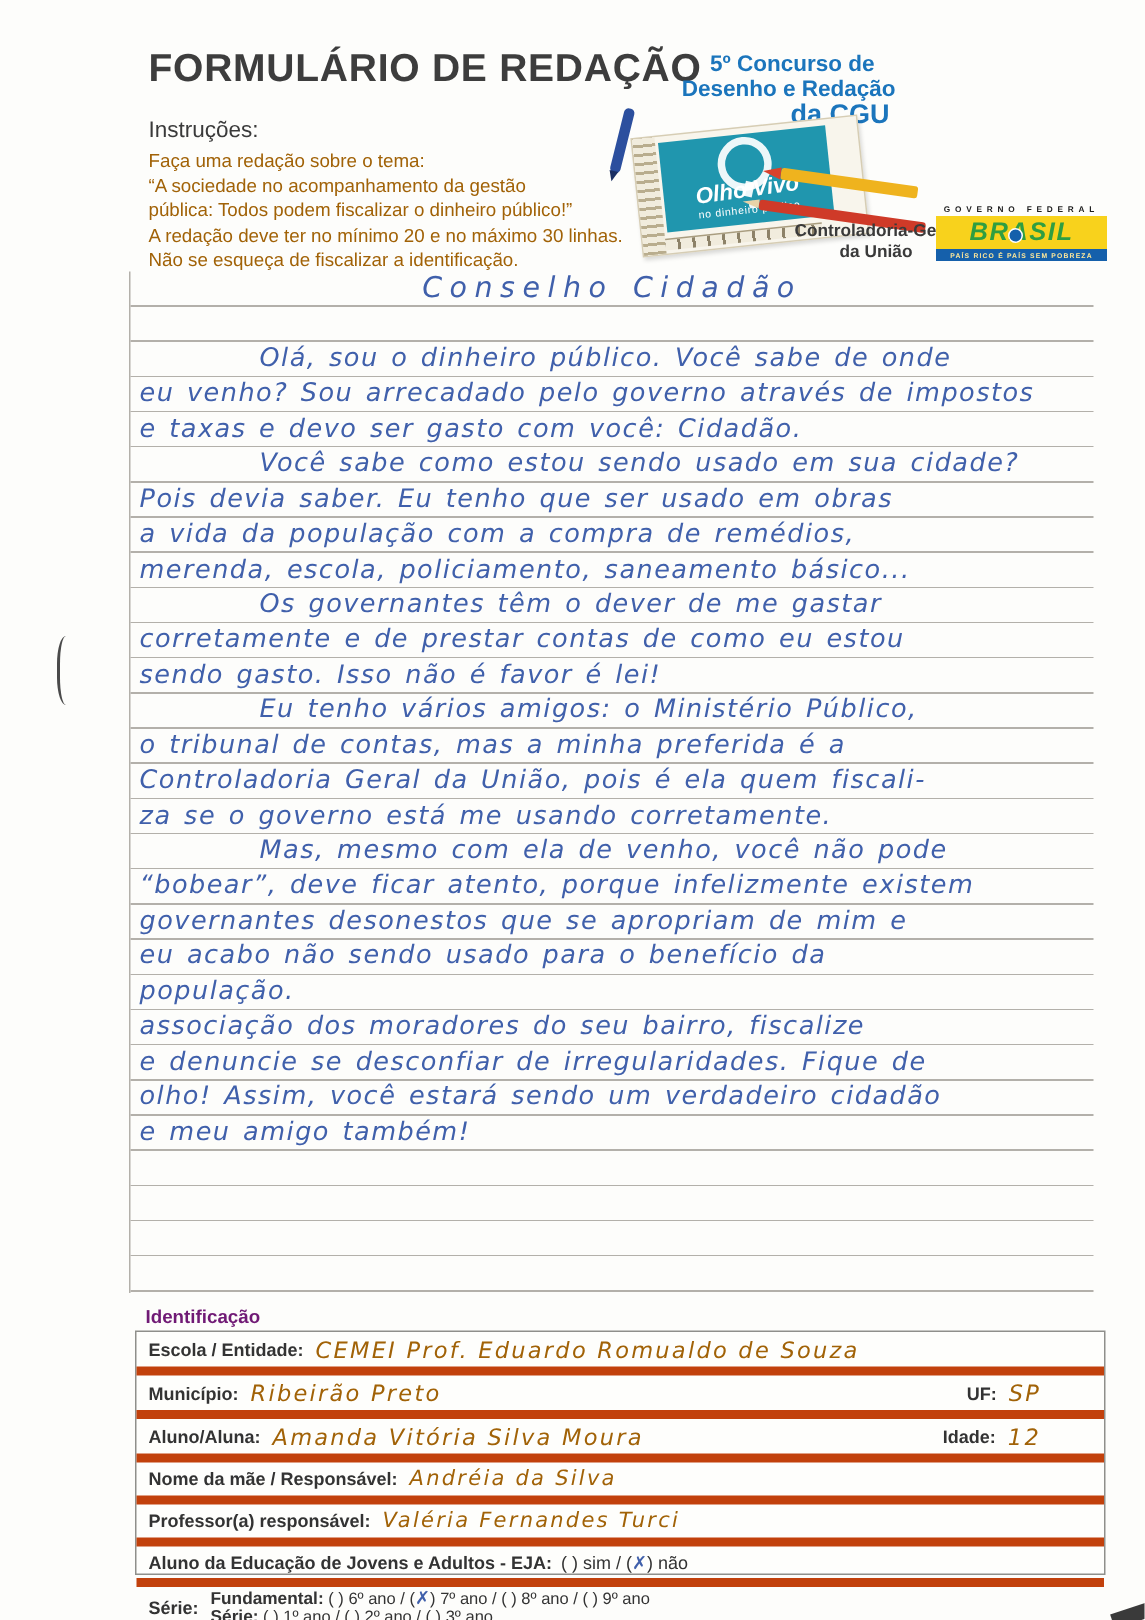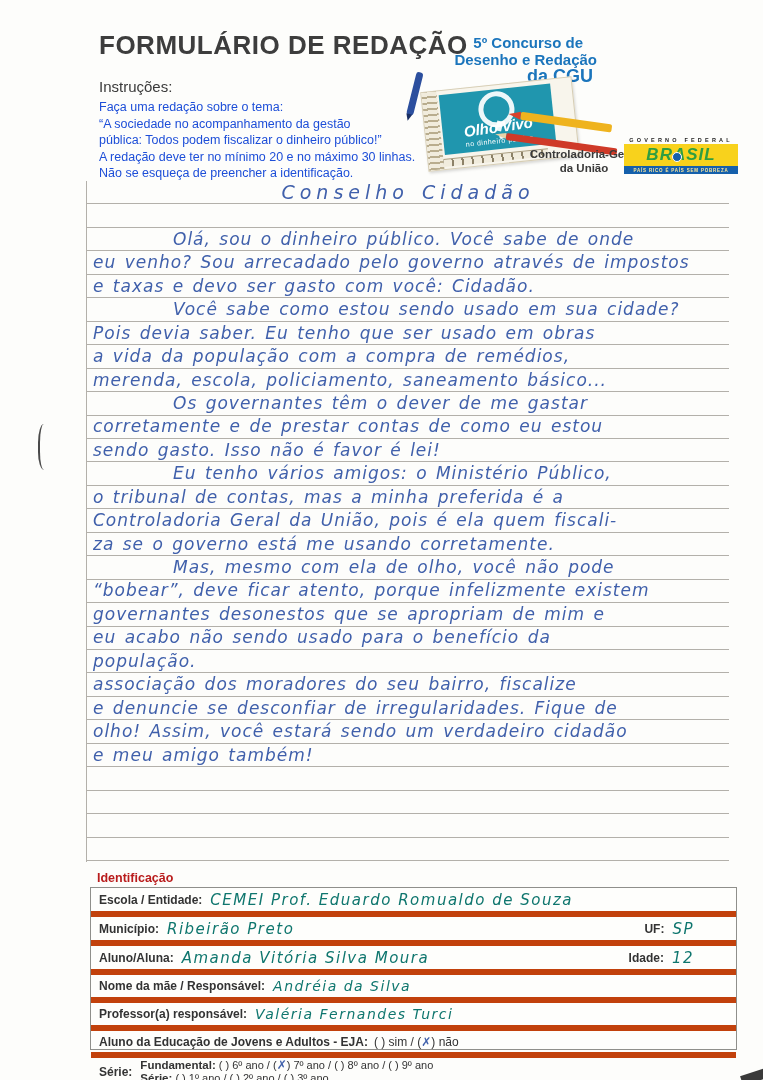--- a/index.html
+++ b/index.html
@@ -11,7 +11,7 @@
                 letter-spacing:0.5px; color:#3d3d3d; }
   .instructions { position:absolute; left:99px; top:78px; width:340px; }
   .instructions .head { font-size:15px; font-weight:normal; margin-bottom:4px; color:#3a3a3a; }
-  .instructions .line { font-size:12.5px; line-height:16.5px; color:#1d4ed8; }
+  .instructions .line { font-size:12.5px; line-height:16.5px; color:#a16207; }
 
   
   .contest-text { position:absolute; left:425px; top:34px; width:172px; text-align:right;

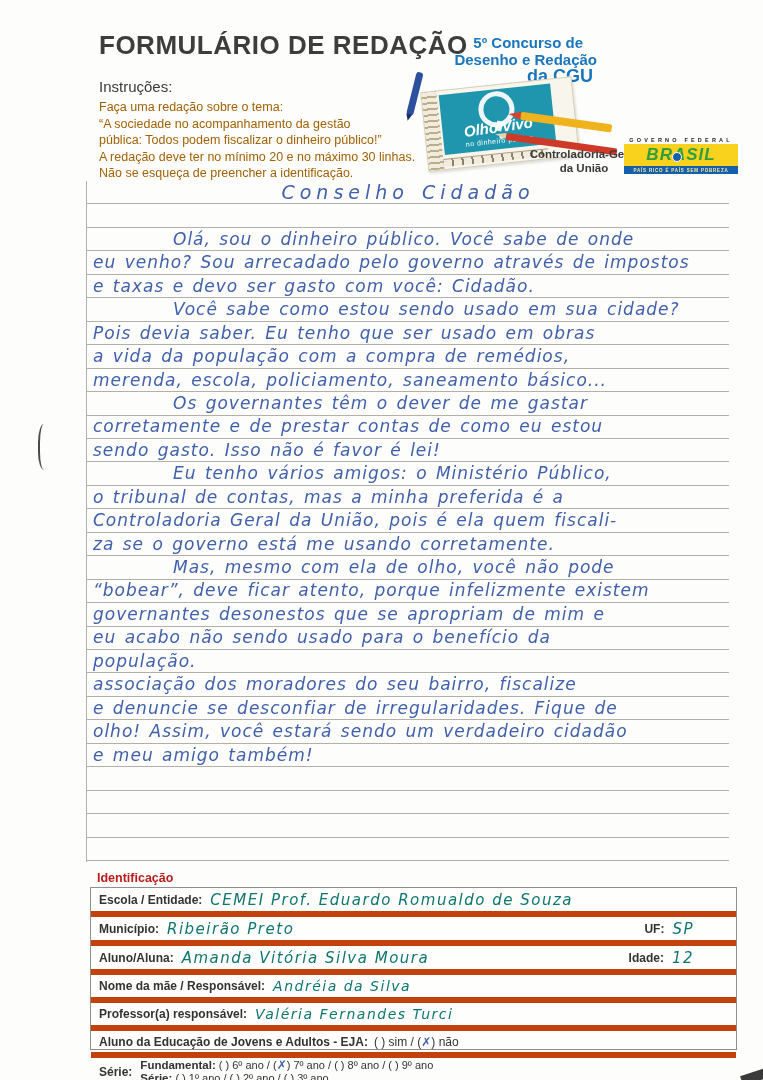--- a/index.html
+++ b/index.html
@@ -113,7 +113,7 @@
   <div class="line">“A sociedade no acompanhamento da gestão</div>
   <div class="line">pública: Todos podem fiscalizar o dinheiro público!”</div>
   <div class="line">A redação deve ter no mínimo 20 e no máximo 30 linhas.</div>
-  <div class="line">Não se esqueça de preencher a identificação.</div>
+  <div class="line">Não se esqueça de fiscalizar a identificação.</div>
 </div>
 
 <div class="contest-text">

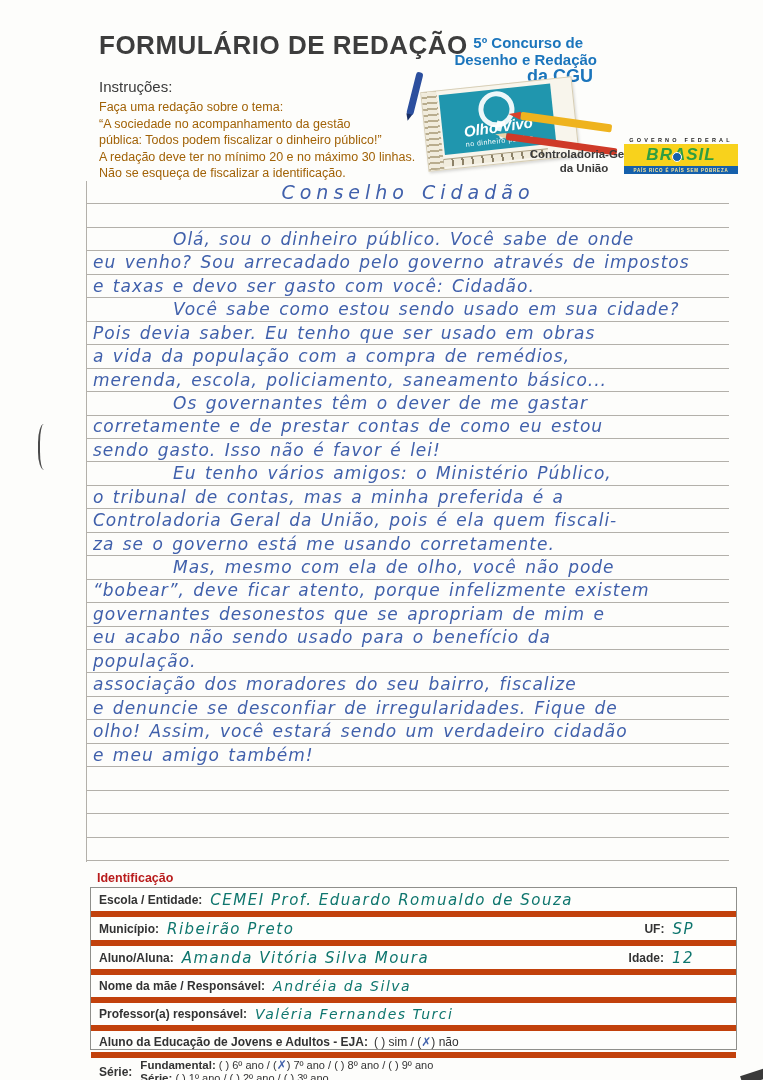--- a/index.html
+++ b/index.html
@@ -168,7 +168,7 @@
     <div class="essay-line">o tribunal de contas, mas a minha preferida é a</div>
     <div class="essay-line">Controladoria Geral da União, pois é ela quem fiscali-</div>
     <div class="essay-line">za se o governo está me usando corretamente.</div>
-    <div class="essay-line indent">Mas, mesmo com ela de olho, você não pode</div>
+    <div class="essay-line indent">Mas, mesmo com ela de venho, você não pode</div>
     <div class="essay-line">“bobear”, deve ficar atento, porque infelizmente existem</div>
     <div class="essay-line">governantes desonestos que se apropriam de mim e</div>
     <div class="essay-line">eu acabo não sendo usado para o benefício da</div>

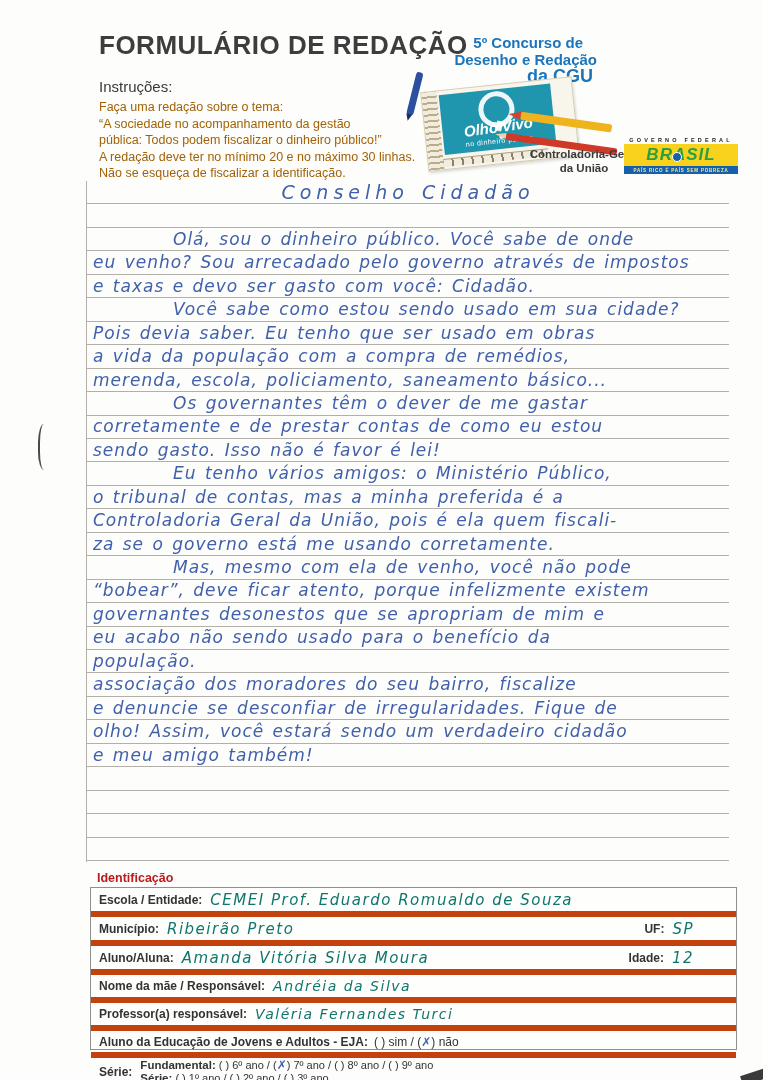--- a/index.html
+++ b/index.html
@@ -83,7 +83,7 @@
            background:#3a3a3a; transform:rotate(-18deg); }
 
   
-  .id-heading { position:absolute; left:97px; top:871px; font-size:12.5px; font-weight:bold; color:#b91c1c; }
+  .id-heading { position:absolute; left:97px; top:871px; font-size:12.5px; font-weight:bold; color:#701a75; }
   .id-box { position:absolute; left:90px; top:887px; width:645px; height:161px;
             border:1px solid #8f8f8b; background:#fefefc; display:flex; flex-direction:column; }
   .id-row { display:flex; align-items:center; padding:0 8px; border-top:6px solid #c2410c; flex:0 0 auto; }

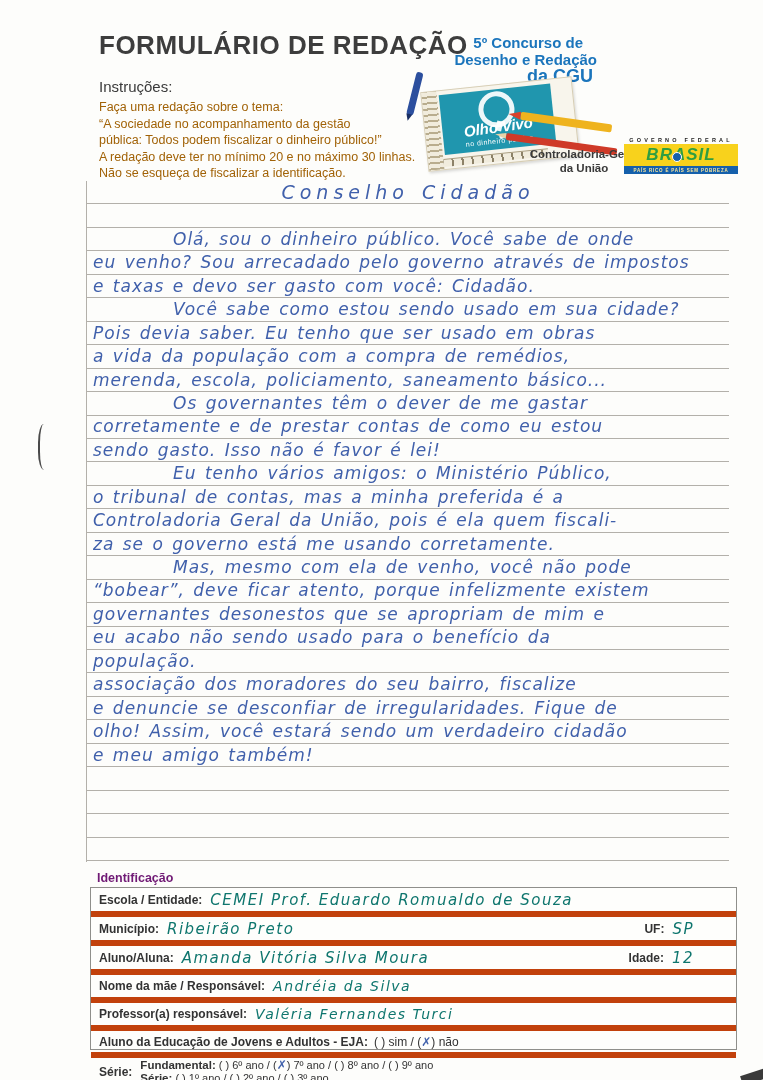--- a/index.html
+++ b/index.html
@@ -89,7 +89,7 @@
   .id-row { display:flex; align-items:center; padding:0 8px; border-top:6px solid #c2410c; flex:0 0 auto; }
   .id-row:first-child { border-top:none; }
   .id-label { font-size:12px; font-weight:bold; color:#333; white-space:nowrap; }
-  .hw { font-family:"DejaVu Sans", sans-serif; font-style:italic; font-size:15px; color:#0f766e;
+  .hw { font-family:"DejaVu Sans", sans-serif; font-style:italic; font-size:15px; color:#a16207;
         letter-spacing:1.5px; white-space:nowrap; margin-left:8px; }
   .hw.small { font-size:14px; }
   .id-right { margin-left:auto; display:flex; align-items:center; padding-right:34px; }

